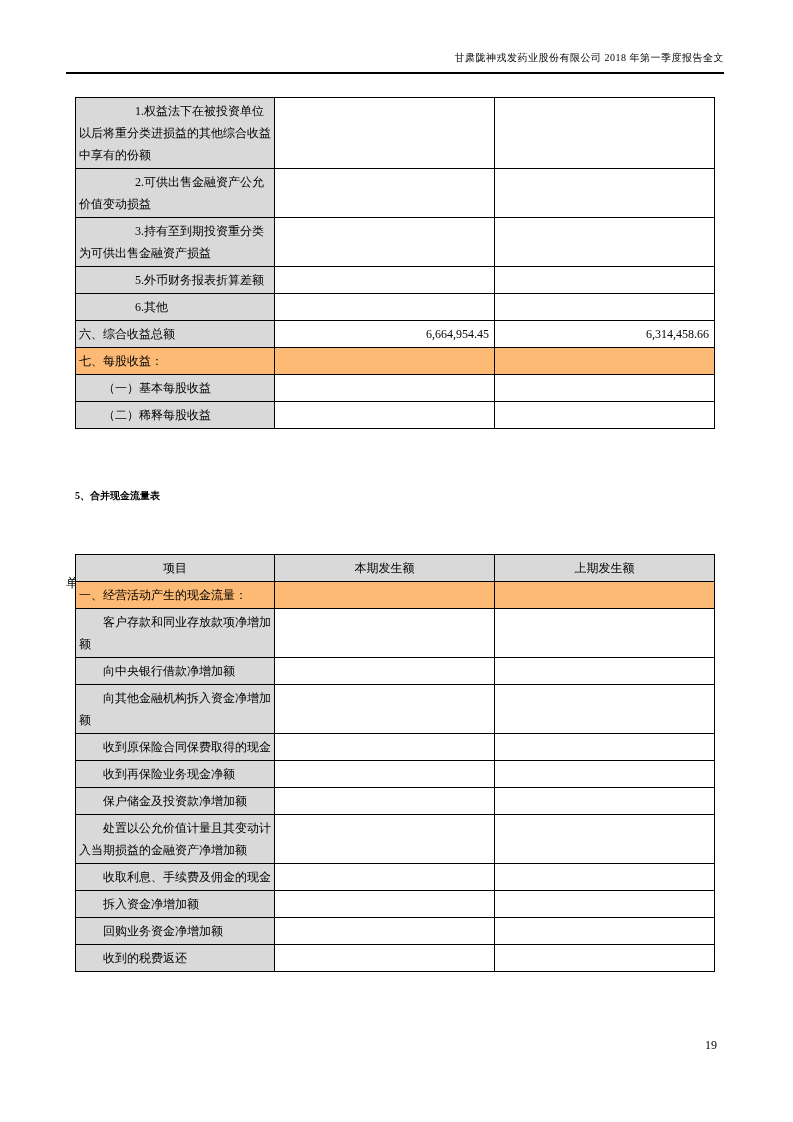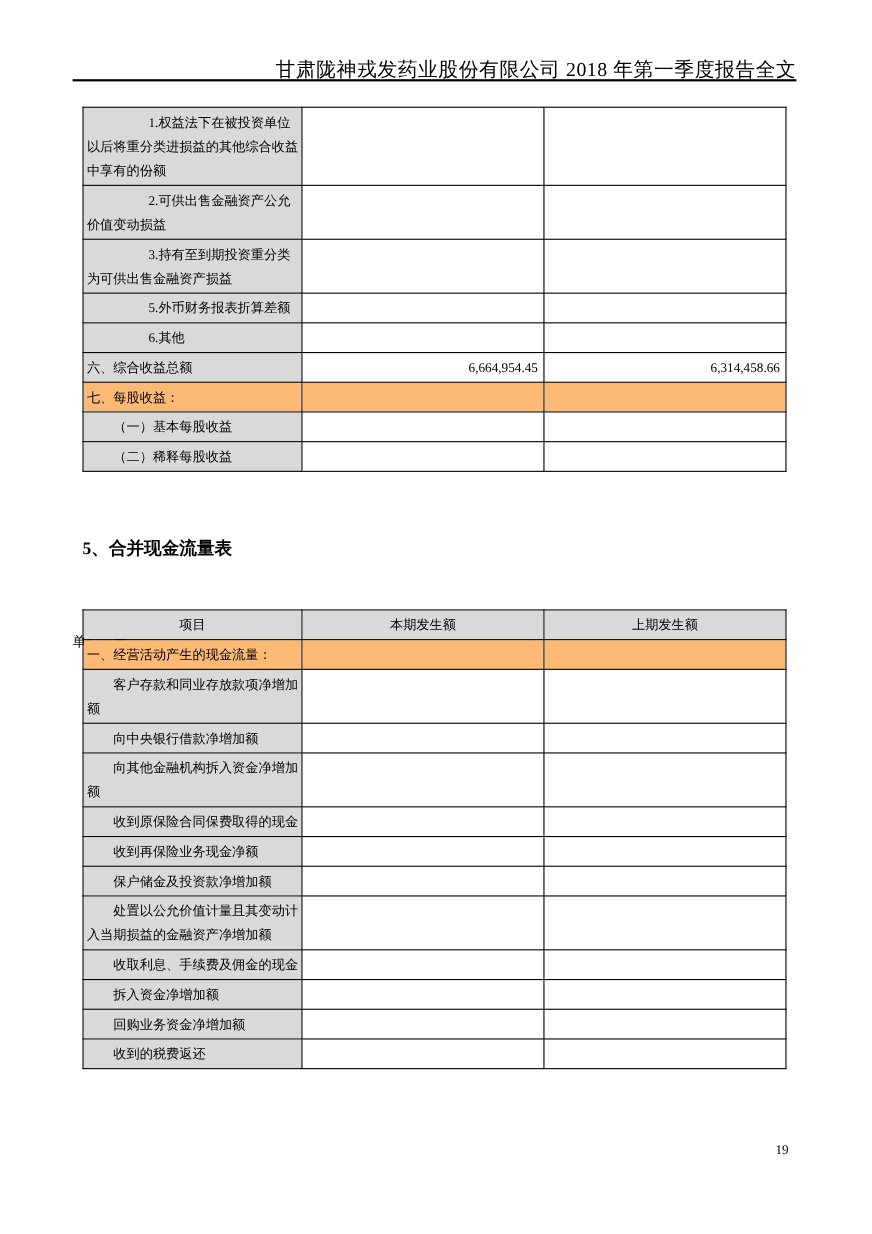--- a/index.html
+++ b/index.html
@@ -15,7 +15,7 @@
     position:absolute;
     left:66px;top:51px;width:658px;
     text-align:right;
-    font-size:18px;
+    font-size:10px;
     letter-spacing:0.5px;
     white-space:nowrap;
   }

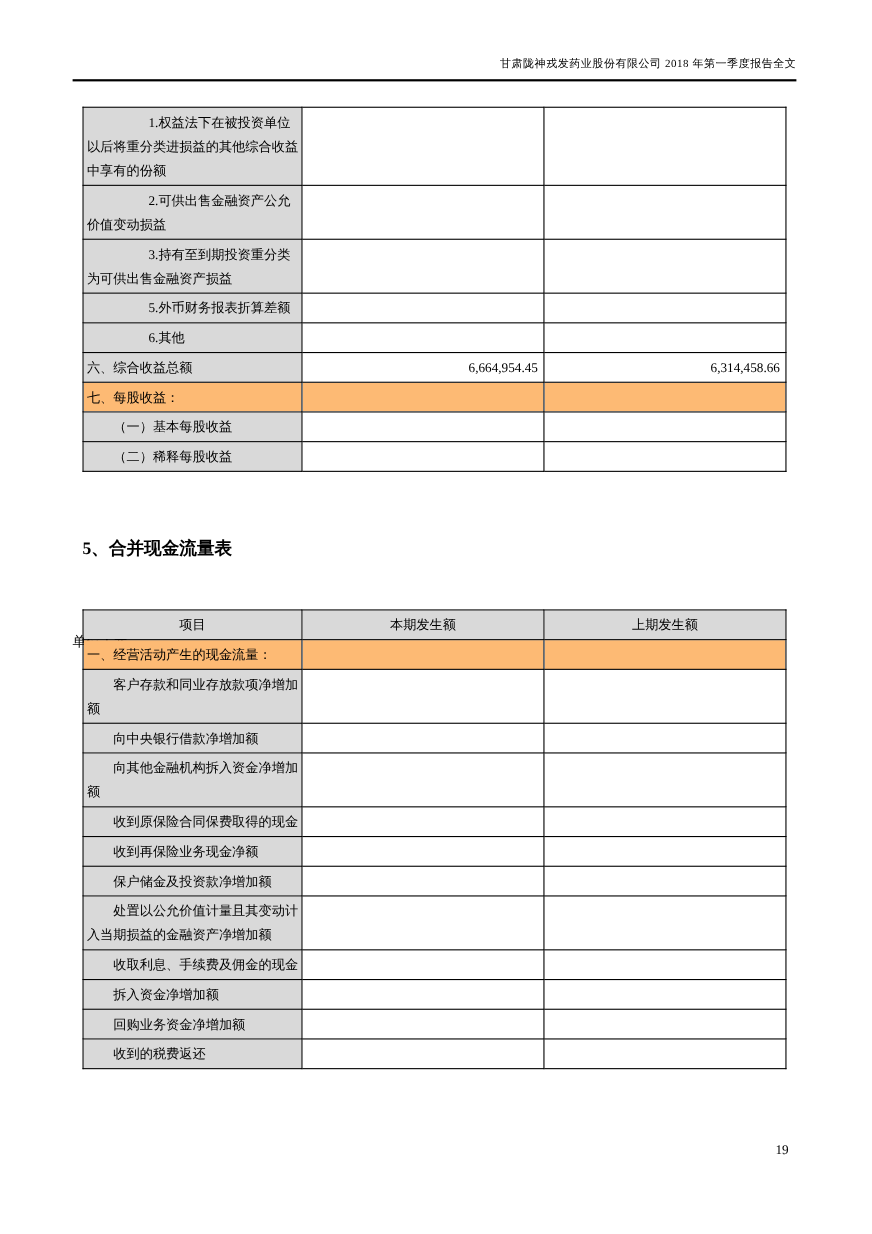--- a/index.html
+++ b/index.html
@@ -63,7 +63,7 @@
   .section-title{
     position:absolute;
     left:75px;top:489px;
-    font-size:16px;
+    font-size:10px;
     font-weight:bold;
   }
   .unit-label{

